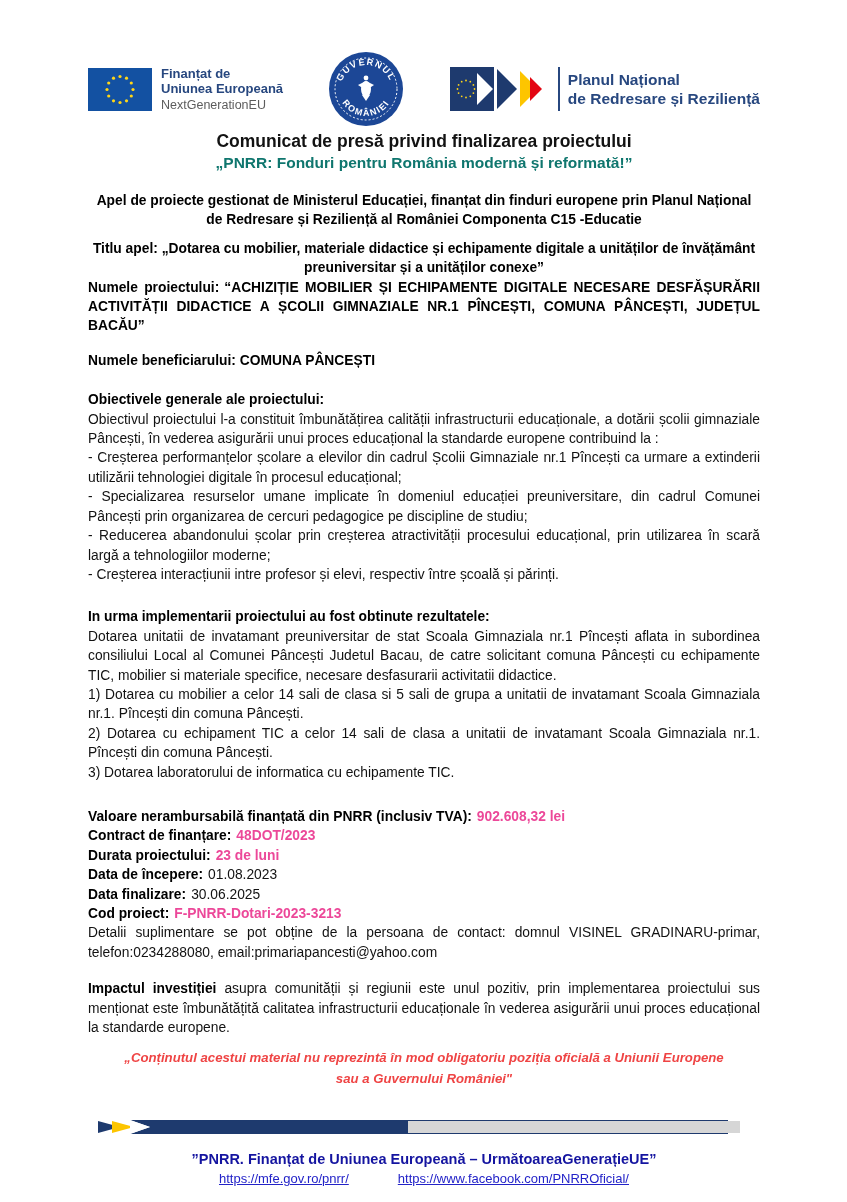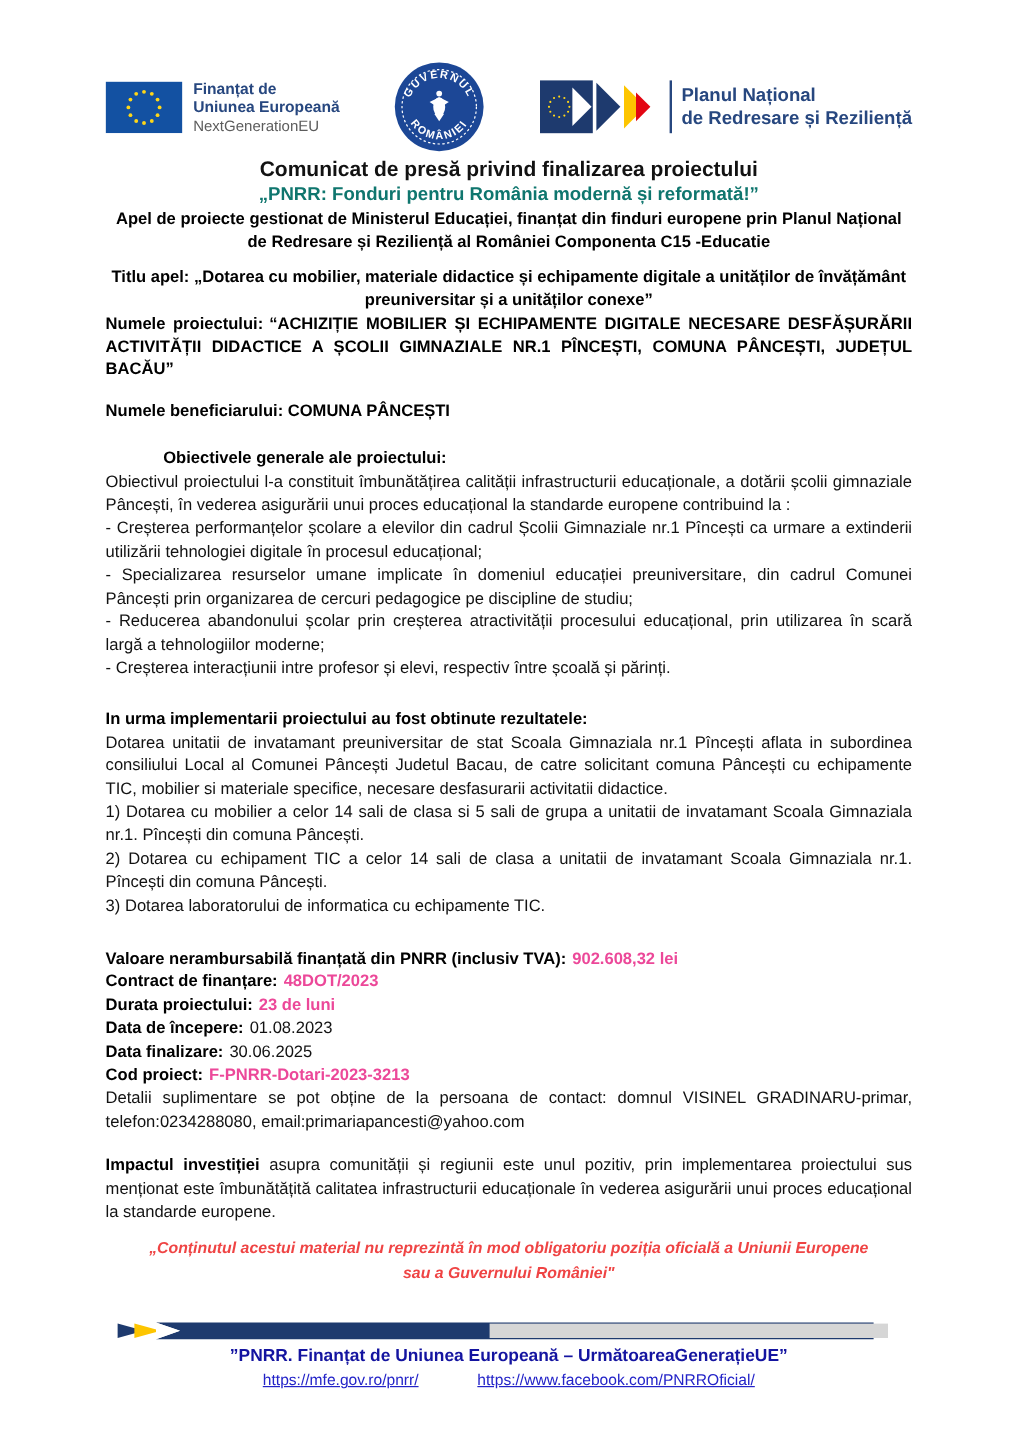--- a/index.html
+++ b/index.html
@@ -26,7 +26,7 @@
   p,.para{margin:0;font-size:13.8px;line-height:19.4px;}
   .just{text-align:justify;}
   .ctr{text-align:center;}
-  .mt-apel{}
+  .mt-apel{margin-top:18px;}
   .mt-titlu{margin-top:9px;}
   .mt-benef{margin-top:15px;}
   .mt-obj{margin-top:20px;margin-left:48px;}

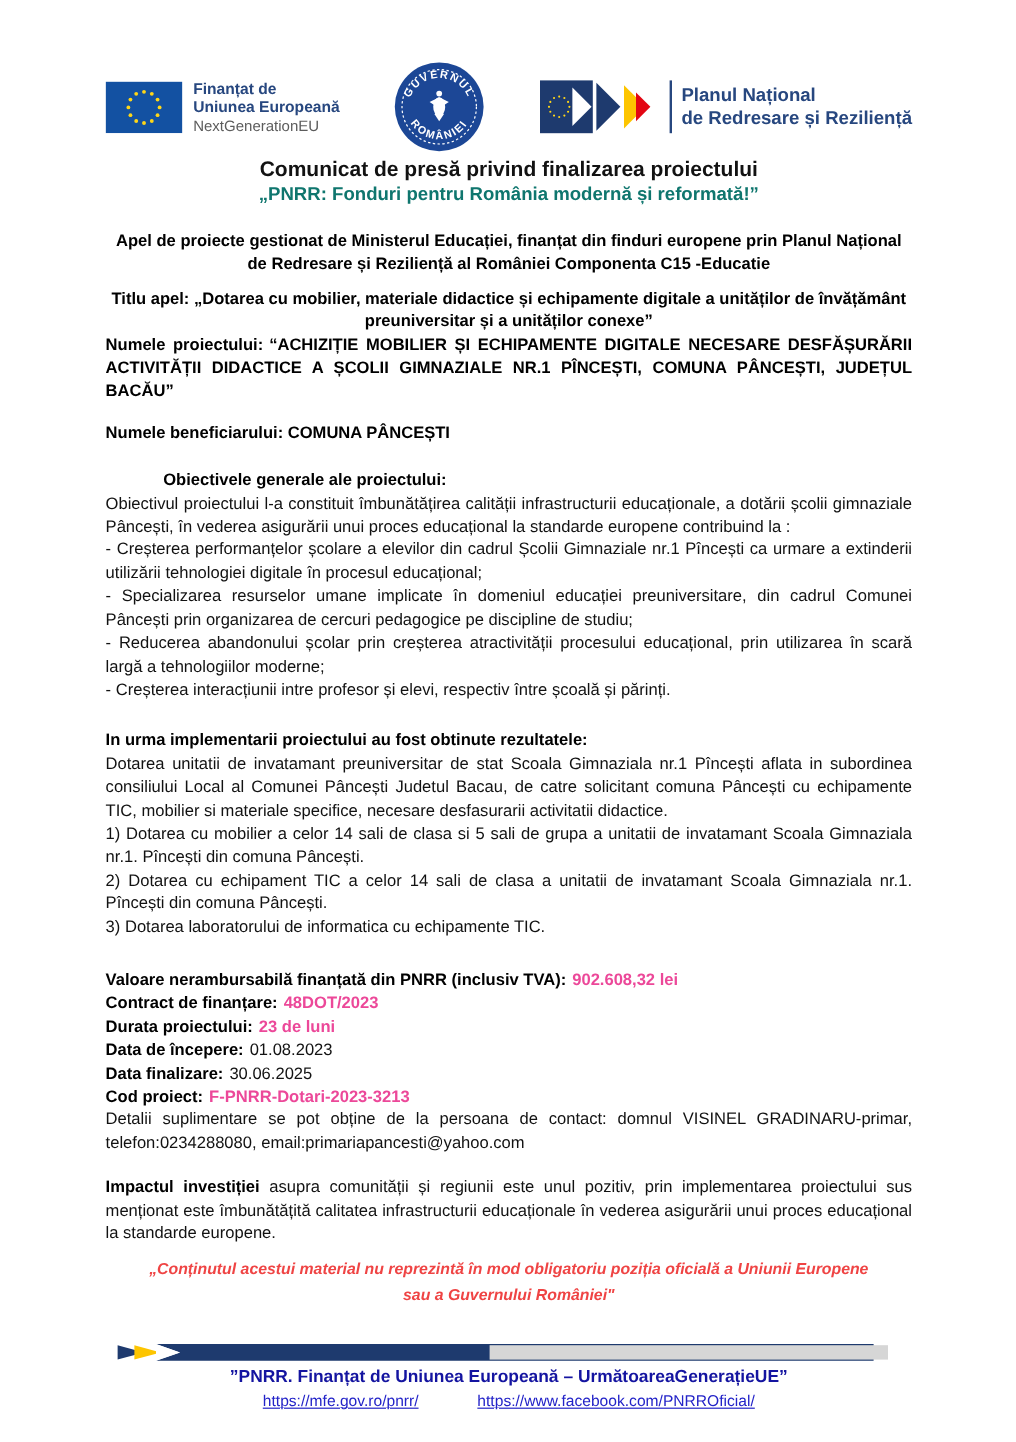--- a/index.html
+++ b/index.html
@@ -29,7 +29,7 @@
   .mt-apel{margin-top:18px;}
   .mt-titlu{margin-top:9px;}
   .mt-benef{margin-top:15px;}
-  .mt-obj{margin-top:20px;margin-left:48px;}
+  .mt-obj{margin-top:20px;}
   .mt-res{margin-top:23px;}
   .mt-det{margin-top:25px;}
   .mt-imp{margin-top:17px;}

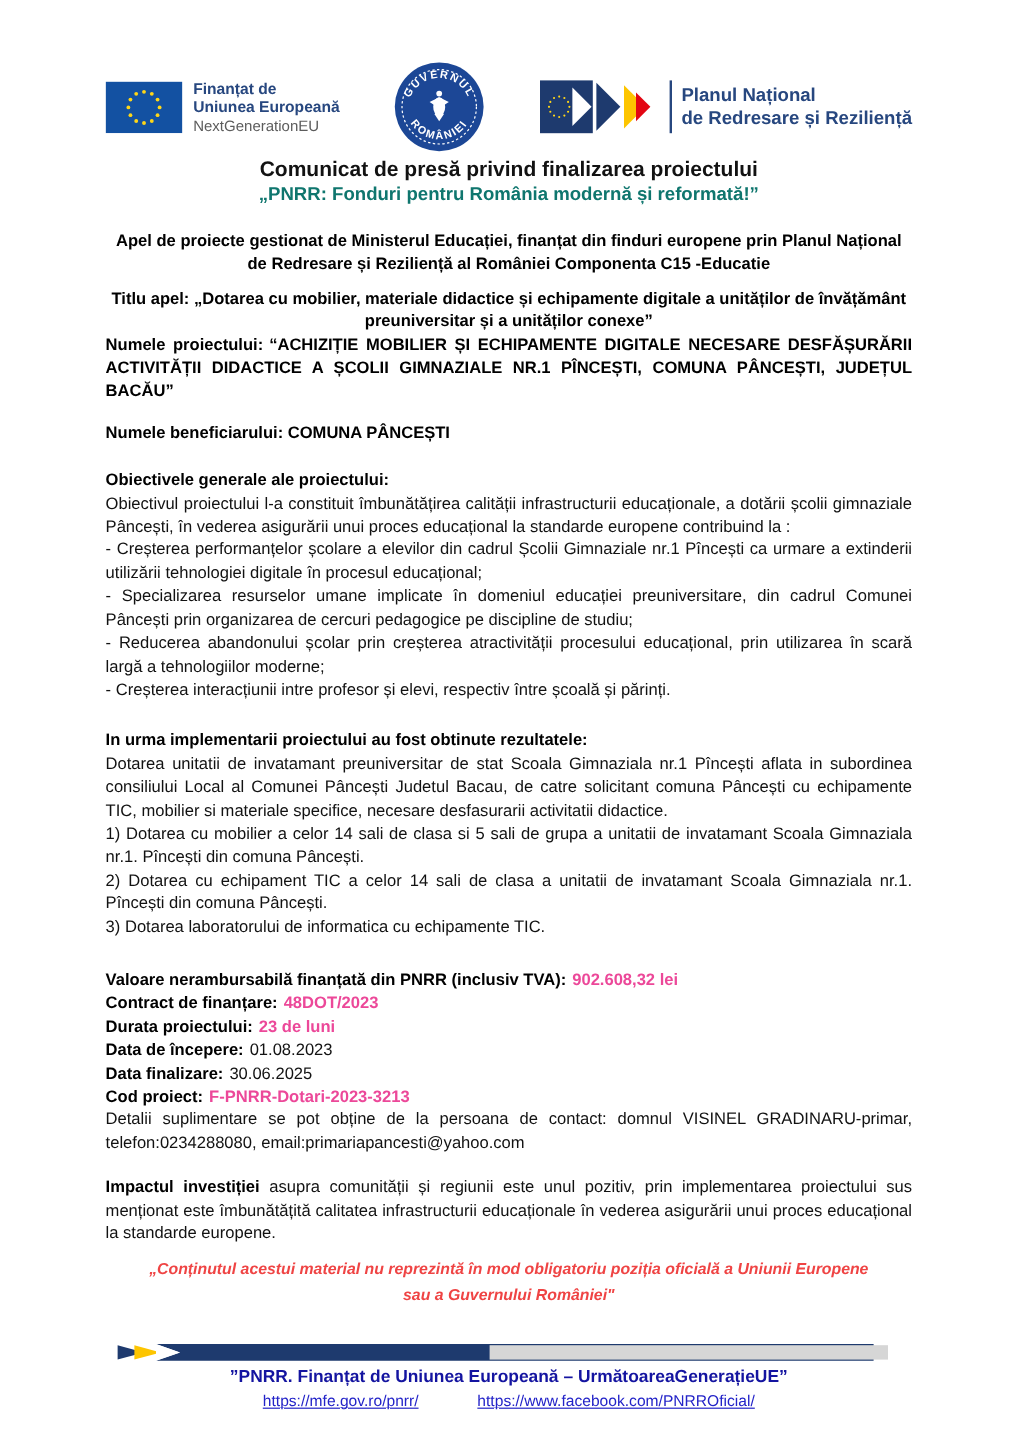--- a/index.html
+++ b/index.html
@@ -47,7 +47,7 @@
   .footer-bar{display:block;margin:0 auto;}
   .footer-slogan{
     text-align:center;font-weight:bold;font-size:14.5px;line-height:19px;
-    color:#1414a0;margin-top:4px;
+    color:#1414a0;margin-top:15px;
   }
   .footer-links{display:flex;justify-content:center;gap:49px;margin-top:1px;}
   .footer-links a{

